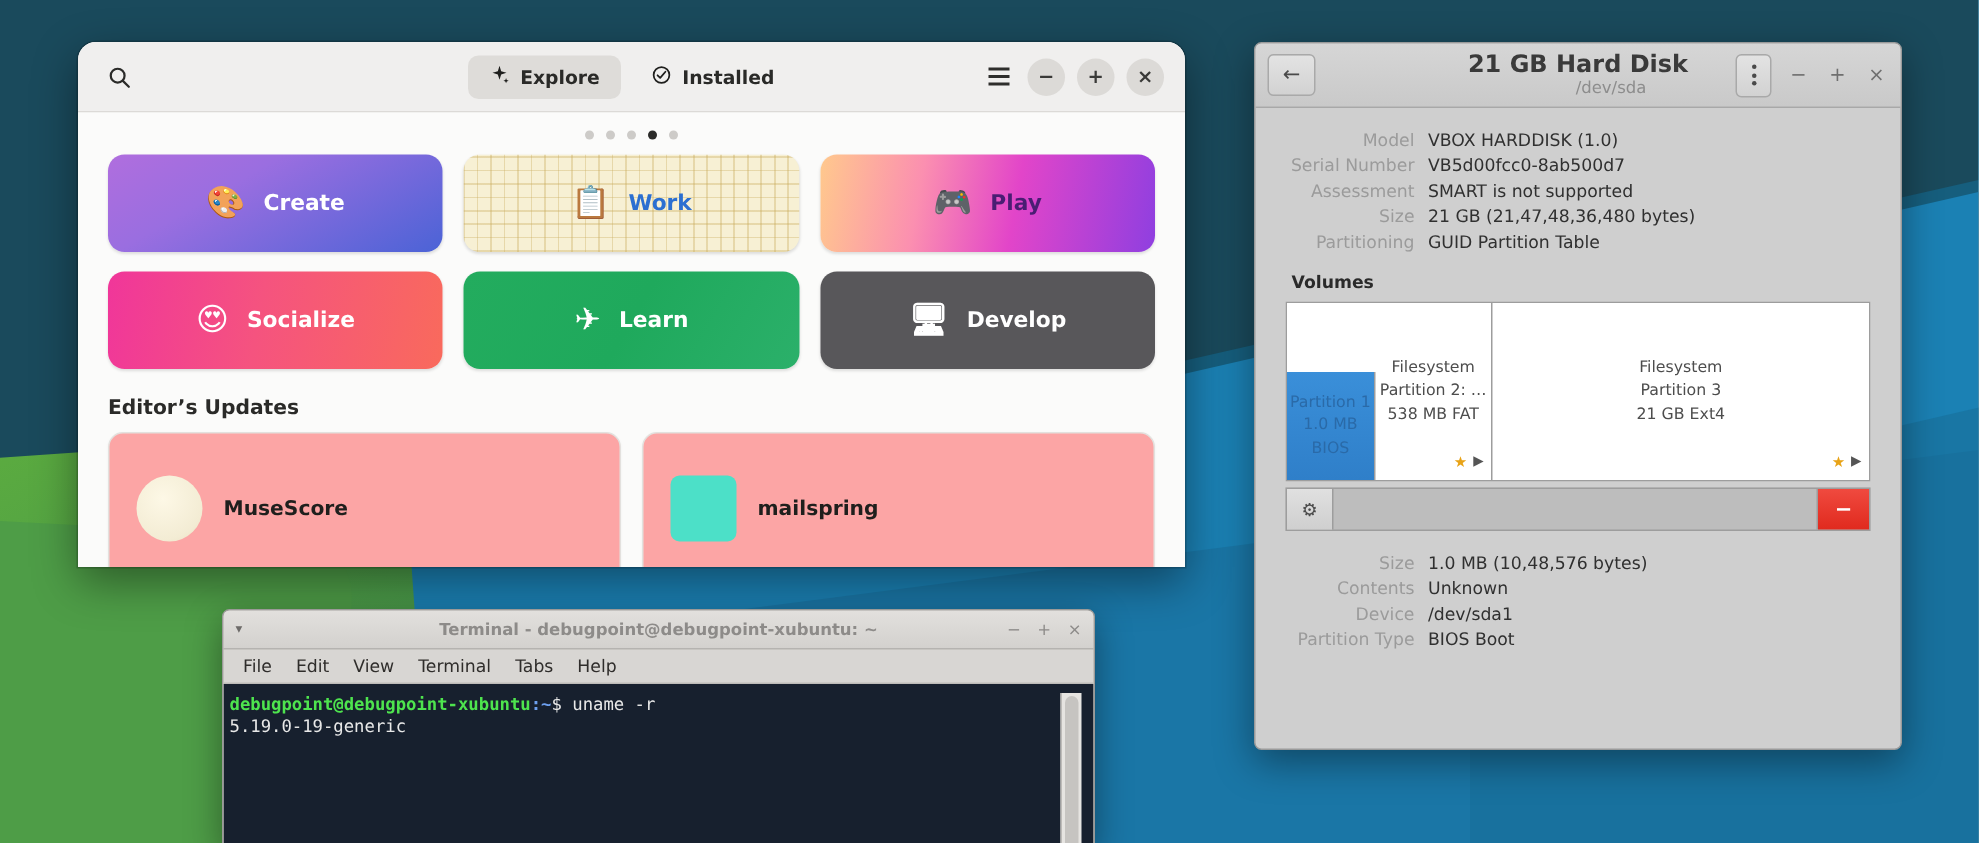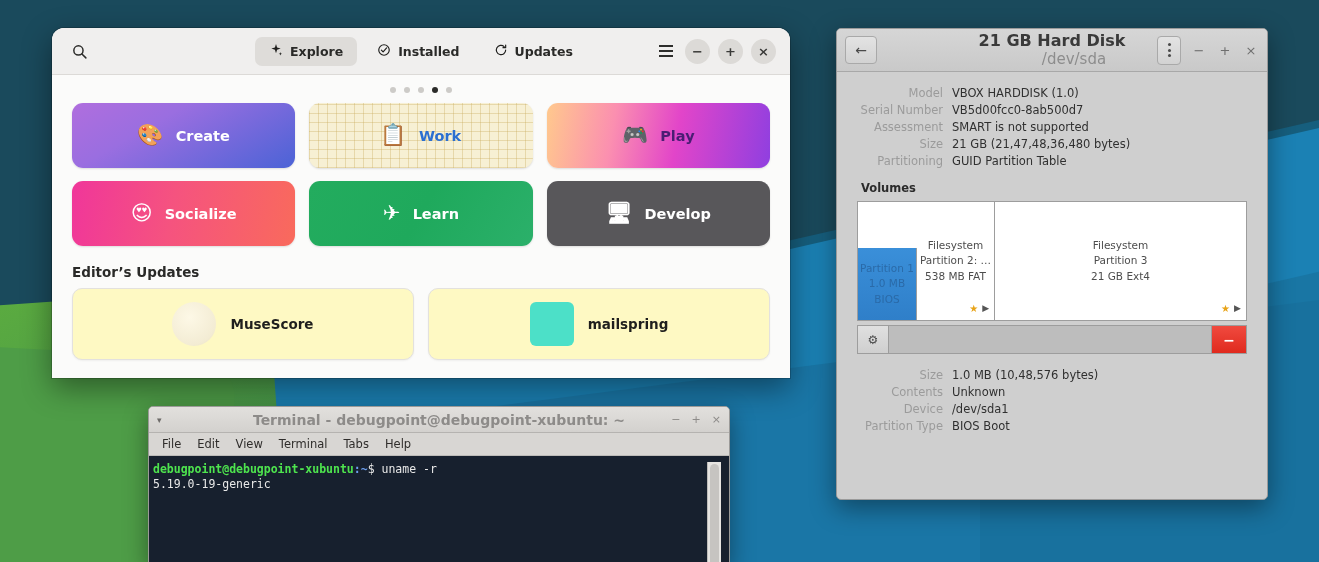--- a/index.html
+++ b/index.html
@@ -362,15 +362,6 @@
         <span>Installed</span>
       </div>
 
-      <div class="sw-tab">
-        <span>
-          <svg width="14" height="14" viewBox="0 0 24 24" fill="none" stroke="#1f1f1d" stroke-width="2">
-            <path d="M20 12a8 8 0 1 1-2.6-5.9" stroke-linecap="round"></path>
-            <path d="M20 3.5V8h-4.6" stroke-linecap="round" stroke-linejoin="round"></path>
-          </svg>
-        </span>
-        <span>Updates</span>
-      </div>
 
     </div>
 

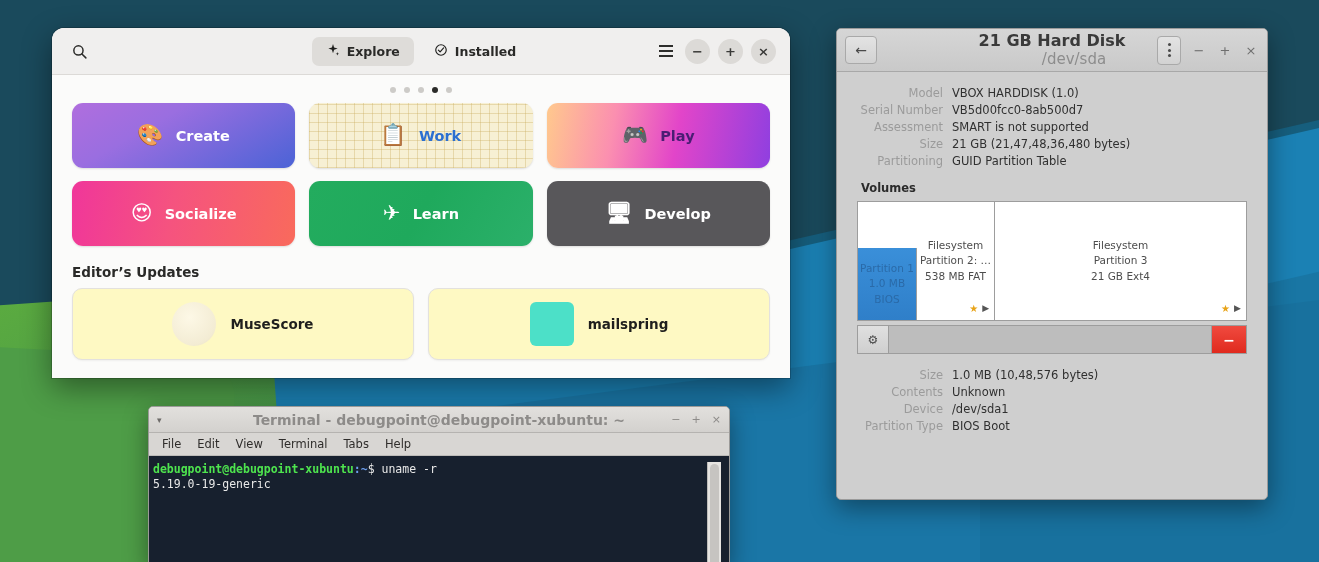--- a/index.html
+++ b/index.html
@@ -191,7 +191,7 @@
     pointer-events: none;
   }
   .dk-title { font-size: 16px; font-weight: bold; color: #3a3a3a; line-height: 1.15; }
-  .dk-subtitle { font-size: 15px; color: #8d8d8d; line-height: 1.15; padding-left: 44px; }
+  .dk-subtitle { font-size: 11px; color: #8d8d8d; line-height: 1.15; padding-left: 44px; }
   .dk-right { margin-left: auto; display: flex; align-items: center; gap: 10px; z-index: 3; }
   .dk-dots-btn {
     width: 22px; height: 27px; border-radius: 4px;

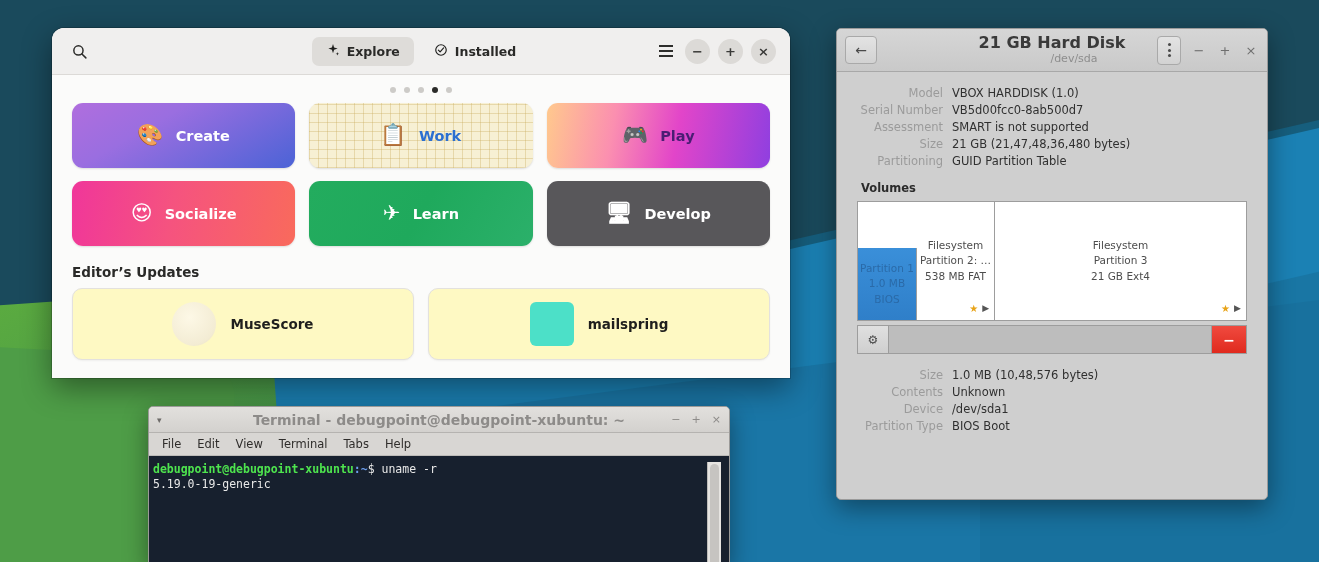--- a/index.html
+++ b/index.html
@@ -151,11 +151,10 @@
   }
   .ec-row { display: grid; grid-template-columns: 1fr 1fr; gap: 14px; padding: 0 20px; }
   .ec-card {
-    background: #fef9c3; border: 1px solid #e3e1de; border-radius: 10px;
+    background: #fca5a5; border: 1px solid #e3e1de; border-radius: 10px;
     height: 70px; display: flex; align-items: center; gap: 14px;
-    padding: 0 18px; cursor: pointer;
+    padding: 15px 18px; cursor: pointer;
     box-shadow: 0 1px 2px rgba(0,0,0,.05);
-    justify-content: center;
   }
   .ec-icon { width: 44px; height: 44px; border-radius: 50%; flex: 0 0 auto; }
   .ec-icon.muse { background: radial-gradient(circle at 40% 35%, #fdf8e6 0%, #f3ecd4 70%, #e8dfc0 100%); }

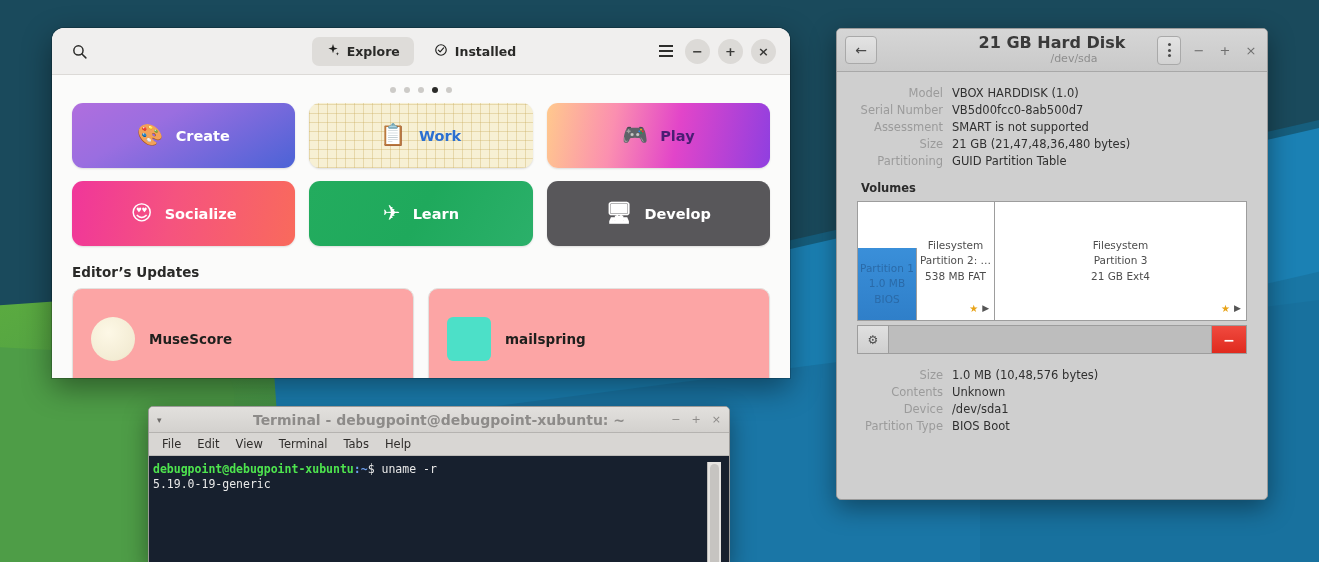--- a/index.html
+++ b/index.html
@@ -276,7 +276,7 @@
   .term-menu-caret { font-size: 9px; color: #6d6b69; cursor: pointer; }
   .term-title {
     position: absolute; left: 0; right: 0; text-align: center;
-    font-size: 14px; color: #8d8b89; font-weight: bold;
+    font-size: 11px; color: #8d8b89; font-weight: bold;
     pointer-events: none;
   }
   .term-ctrls { margin-left: auto; display: flex; gap: 11px; z-index: 2; }

